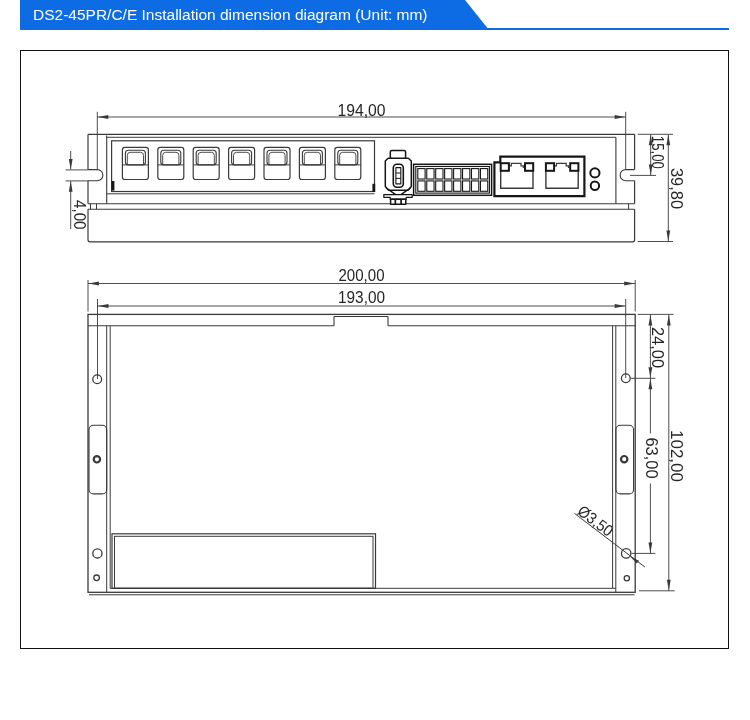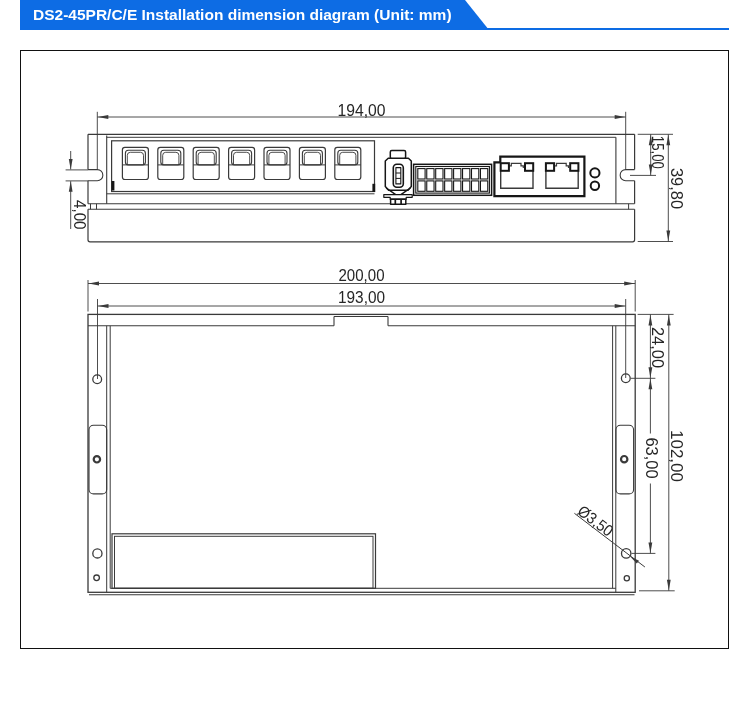--- a/index.html
+++ b/index.html
@@ -4,7 +4,7 @@
 <style>
 html,body{margin:0;padding:0;background:#ffffff;width:750px;height:720px;overflow:hidden;}
 .banner{position:absolute;left:20px;top:0;height:30px;background:#0d6ce4;color:#fff;
-  font-family:"Liberation Sans",sans-serif;font-weight:bold;font-size:15.5px;line-height:30px;
+  font-family:"Liberation Sans",sans-serif;font-weight:normal;font-size:15.5px;line-height:30px;
   padding:0 38px 0 13px;clip-path:polygon(0 0,445px 0,469px 100%,0 100%);width:431px;}
 .blueline{position:absolute;left:20px;top:28.2px;width:709.4px;height:1.8px;background:#0d6ce4;}
 .frame{position:absolute;left:20px;top:50px;width:709.4px;height:599px;border:1.6px solid #111;box-sizing:border-box;}

